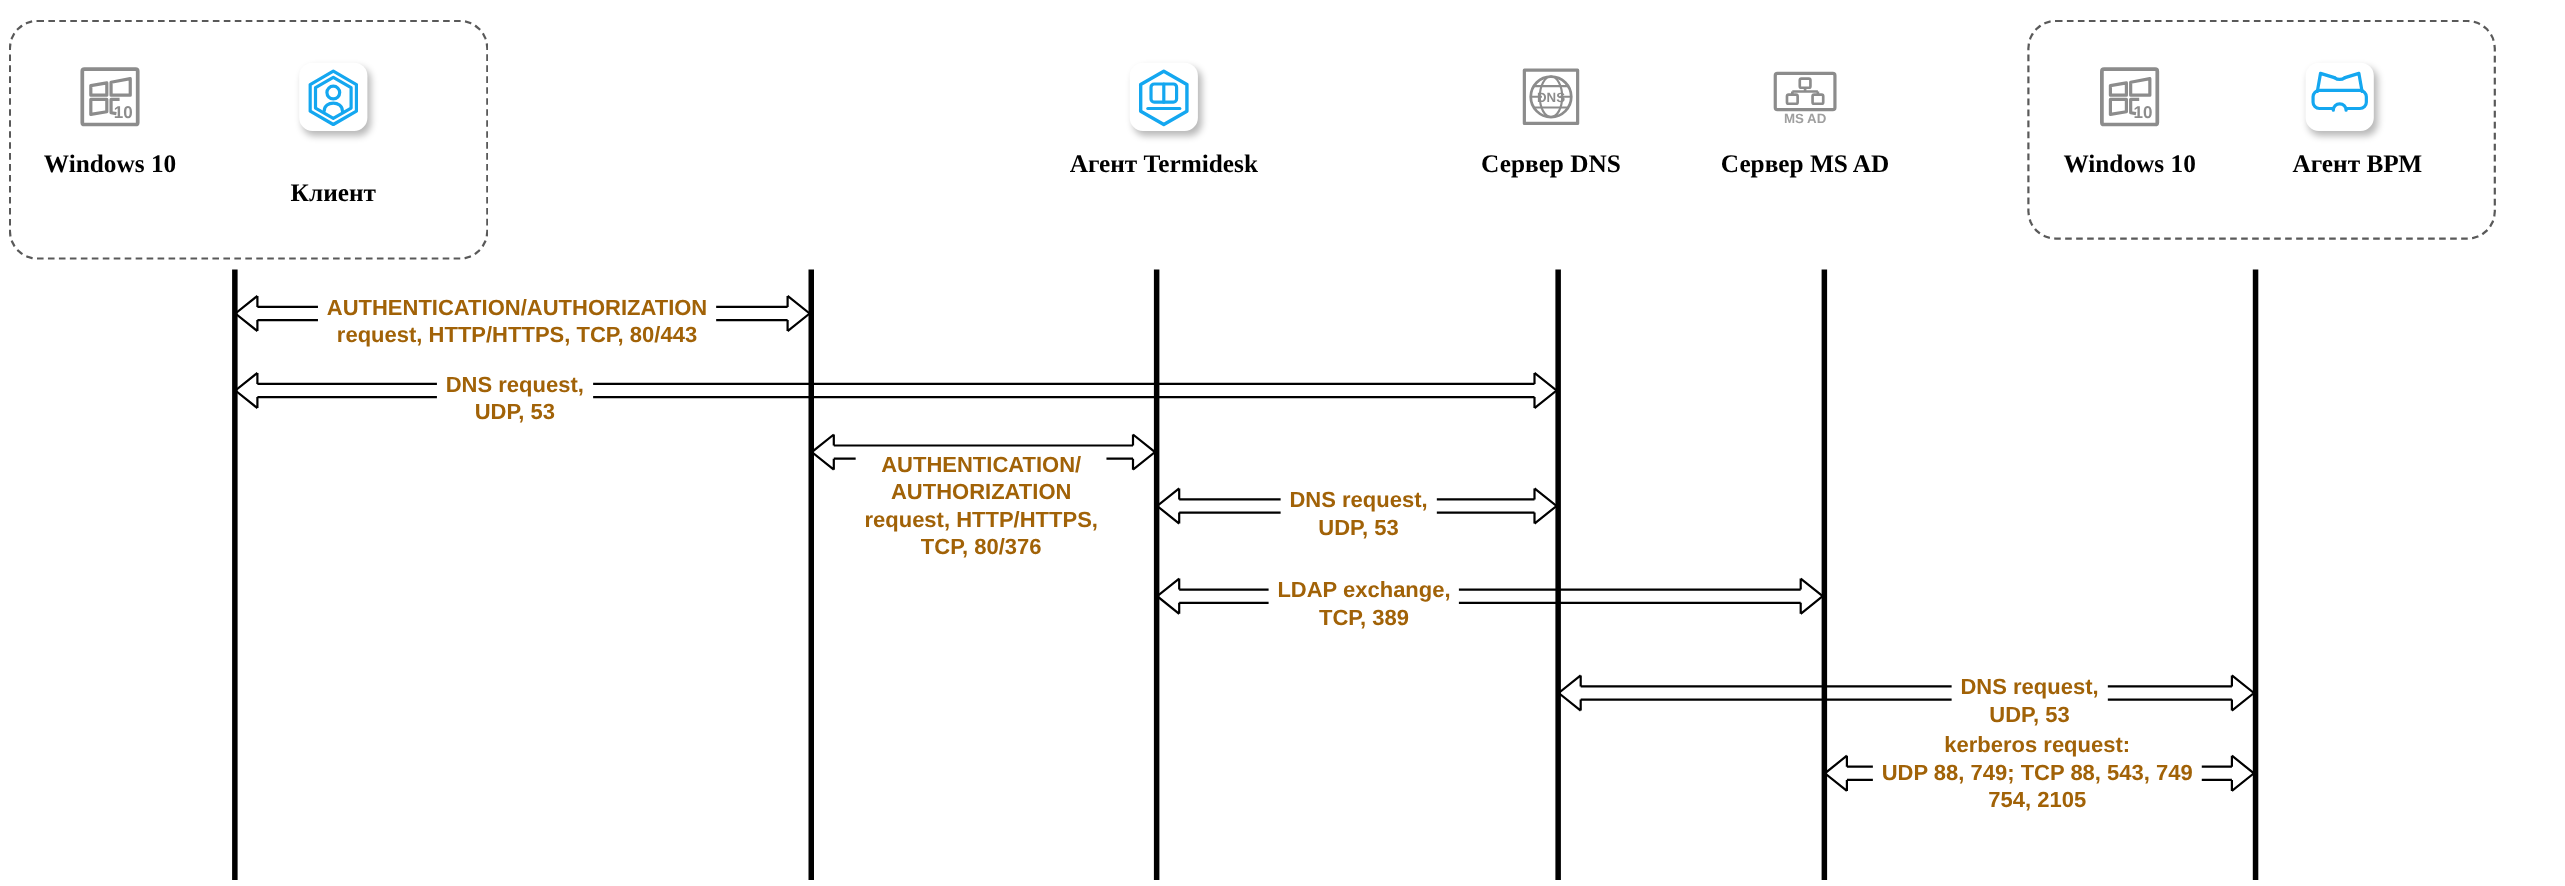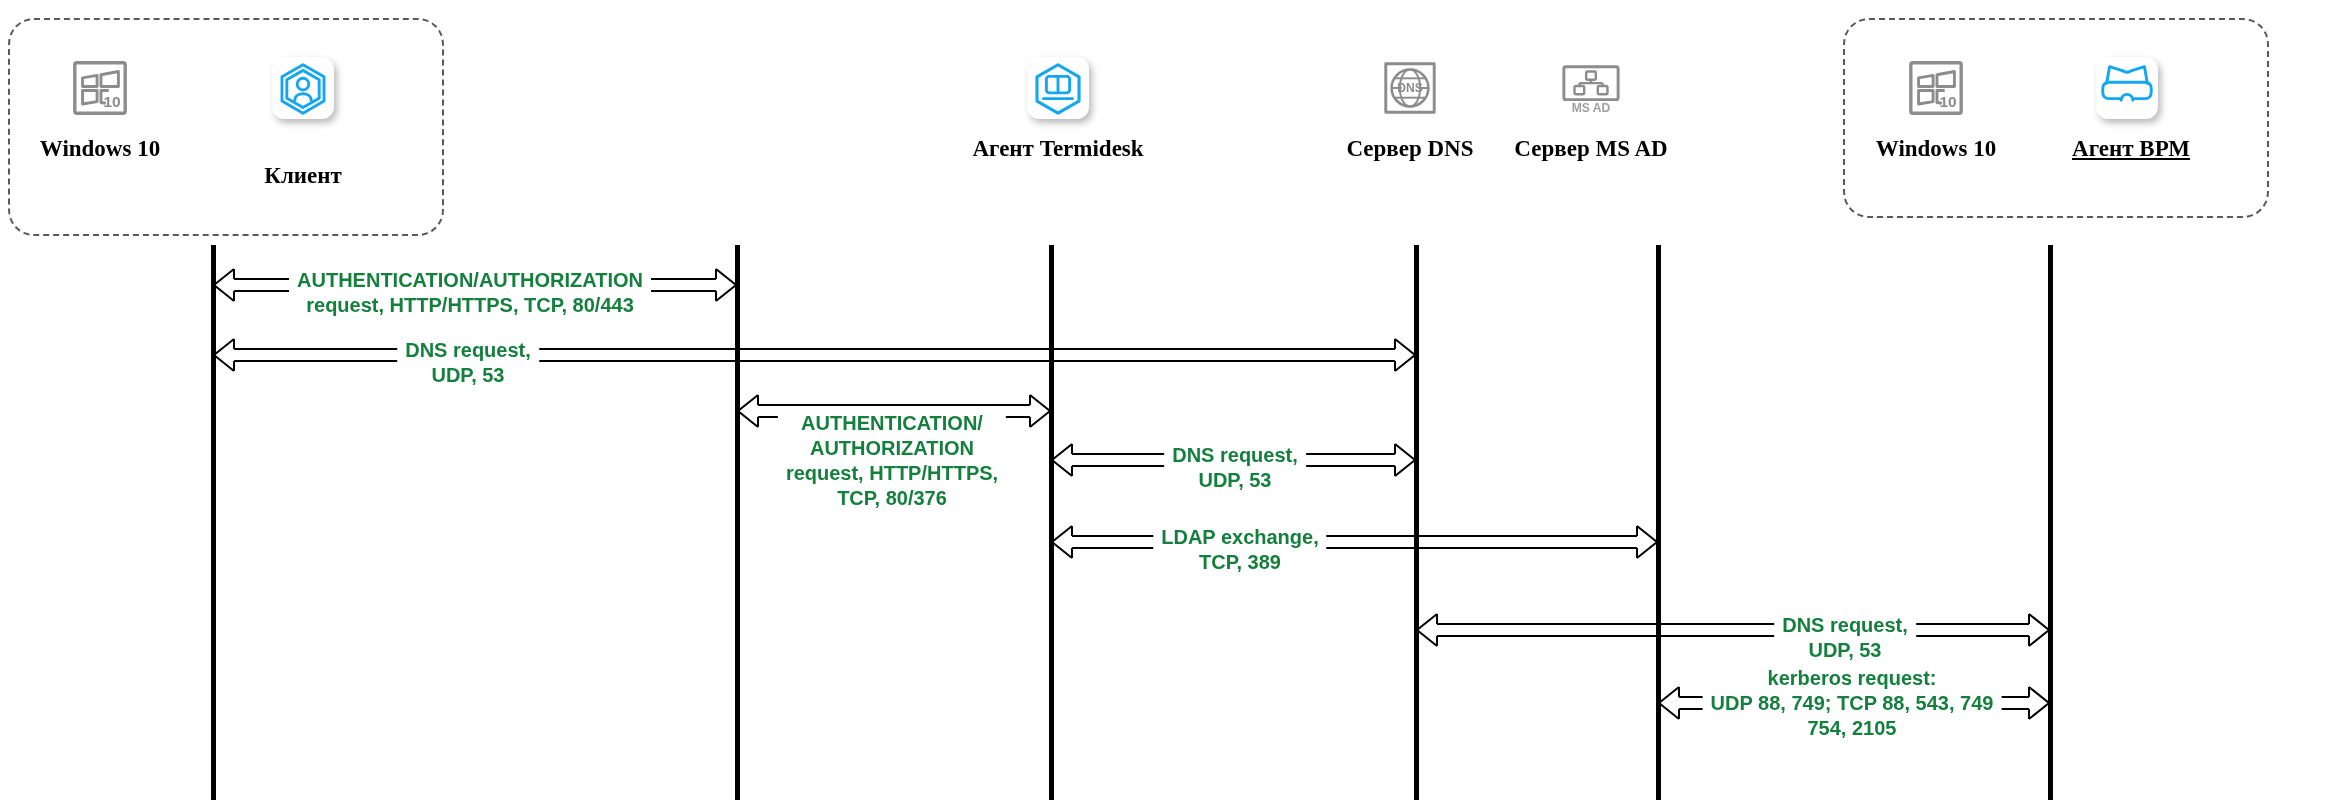--- a/index.html
+++ b/index.html
@@ -77,7 +77,7 @@
     </svg></span>
     <div class="entity-label" style="left:0;">Сервер DNS</div>
   </div>
-    <div class="entity" style="left:1471px;top:57px;text-decoration:underline;">
+    <div class="entity" style="left:1521px;top:57px;text-decoration:underline;">
     <span class="icon-wrap">
     <svg viewBox="0 0 64 64" fill="none" stroke="#8c8c8c" stroke-linejoin="round">
       <rect x="4" y="10" width="56" height="34" rx="2" stroke-width="3"></rect>

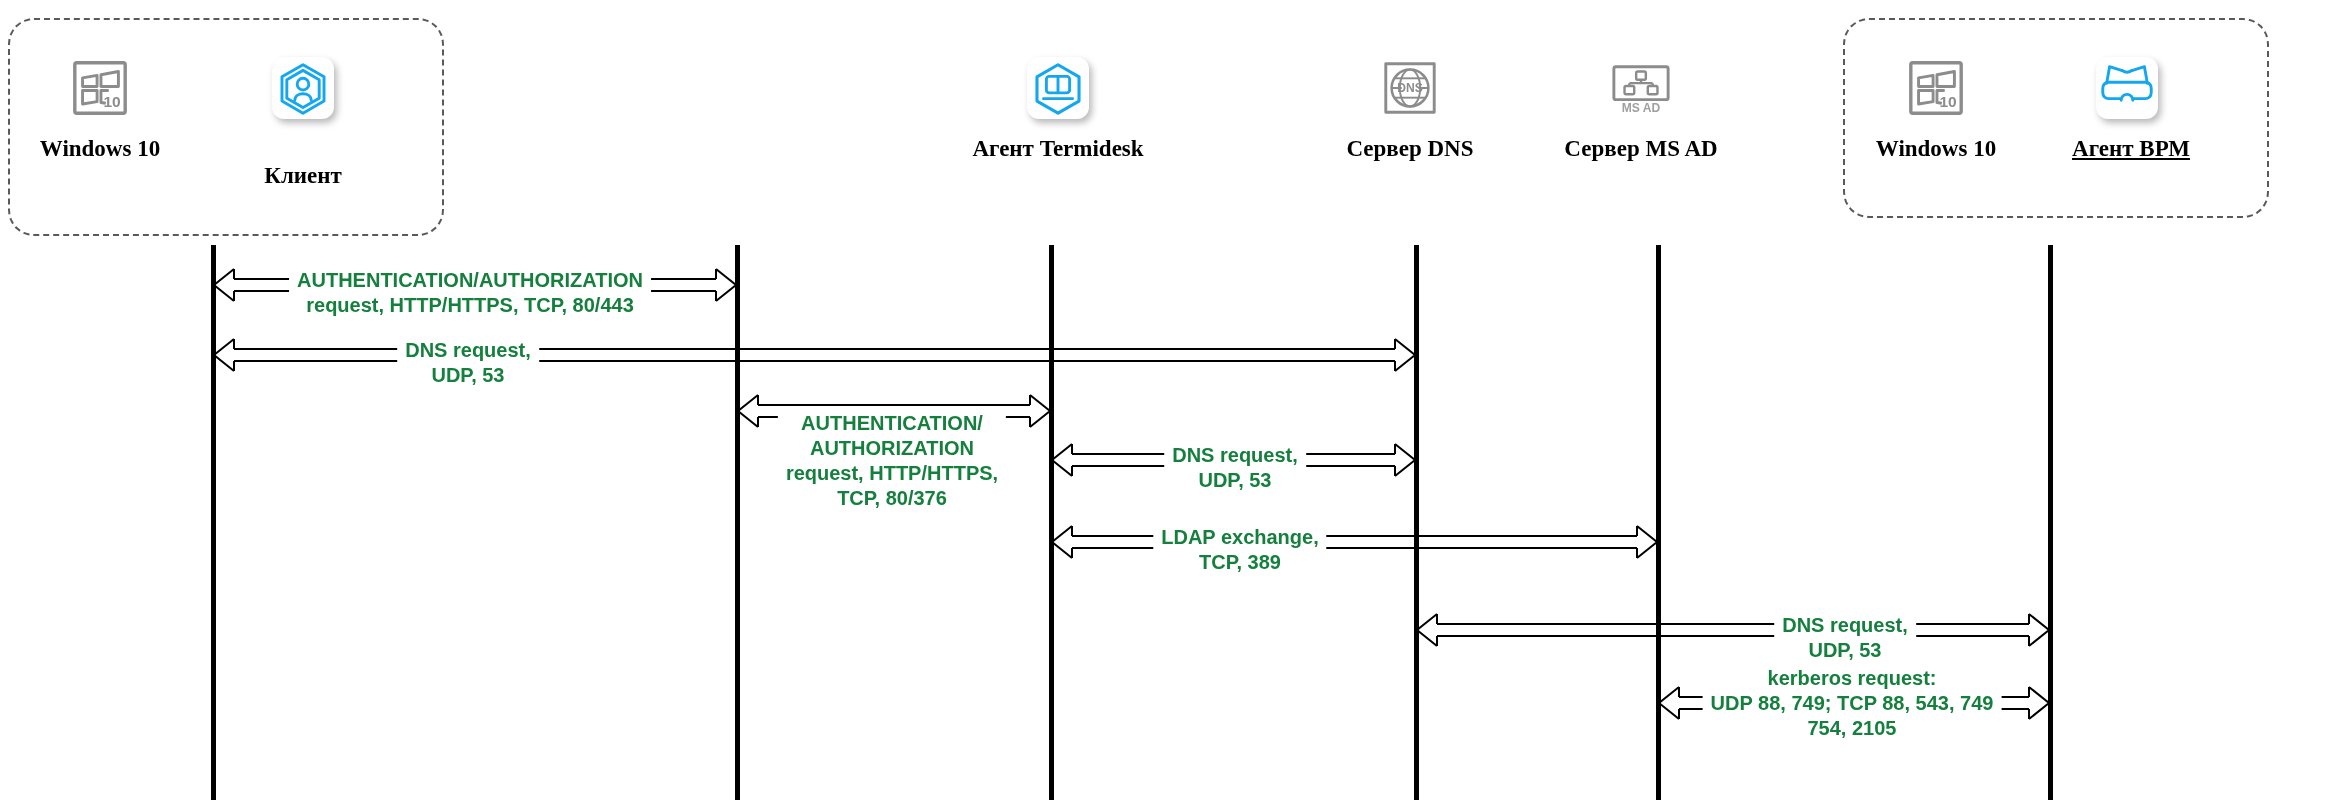--- a/index.html
+++ b/index.html
@@ -110,7 +110,7 @@
       <rect x="7" y="26" width="50" height="17" rx="6" stroke-width="3"></rect>
       <path d="M26 44.6 A6 6 0 0 1 38 44.6" fill="#fff" stroke-width="3"></path>
     </svg></span>
-    <div class="entity-label" style="left:4px;text-decoration:underline;">Агент ВРМ</div>
+    <div class="entity-label" style="left:16px;">Агент ВРМ</div>
   </div>
     <div class="msg-arrow" style="left:213px;top:265px;width:524px;height:40px;"><svg width="524" height="40" viewBox="0 0 524 40" fill="none" stroke="#000" stroke-width="2">
     <path d="M21 14 H503 M21 26 H503"></path>

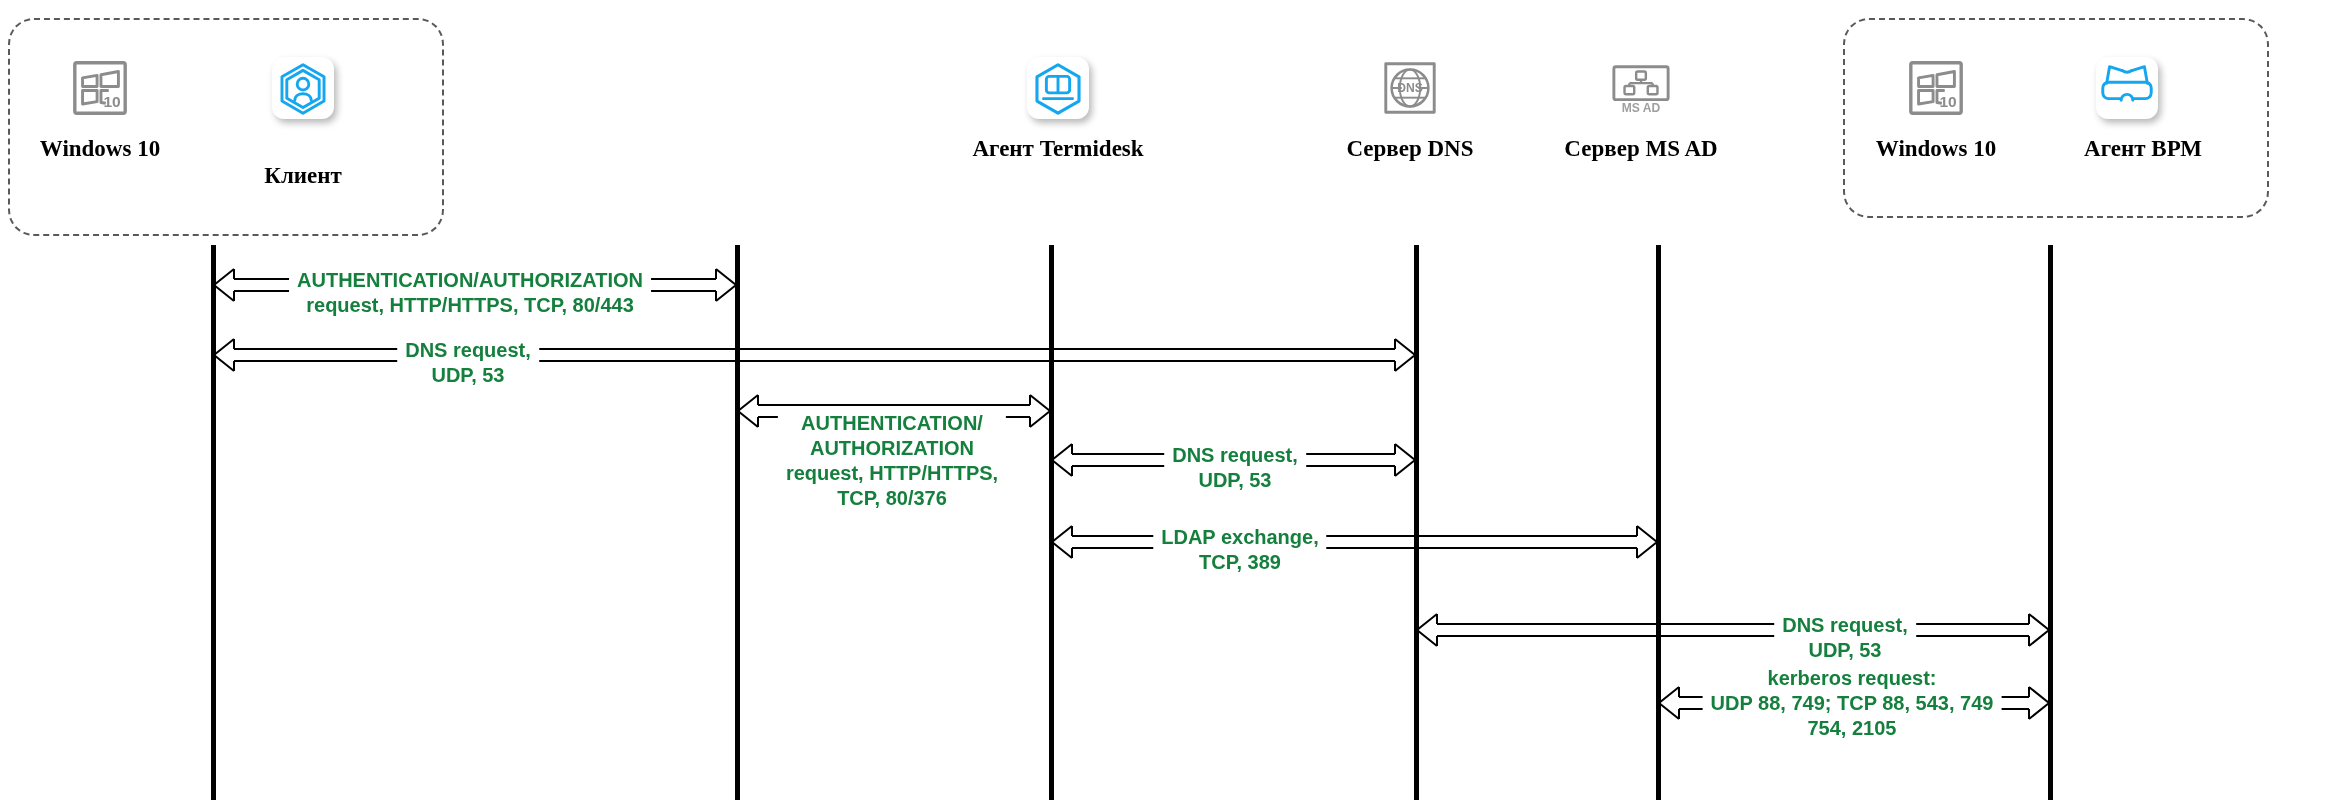--- a/index.html
+++ b/index.html
@@ -15,7 +15,7 @@
   .lifeline{position:absolute;width:5px;background:#000;z-index:1;}
   .msg-arrow{position:absolute;z-index:2;}
   .msg-label{position:absolute;transform:translateX(-50%);text-align:center;z-index:3;
-             font-weight:700;font-size:20px;line-height:25px;color:#15803d;white-space:nowrap;}
+             font-weight:700;font-size:20px;line-height:25px;color:#a16207;white-space:nowrap;}
   .msg-label span{display:inline-block;background:#fff;padding:0 4px;}
   .msg-label .ln{display:block;}
 </style>

